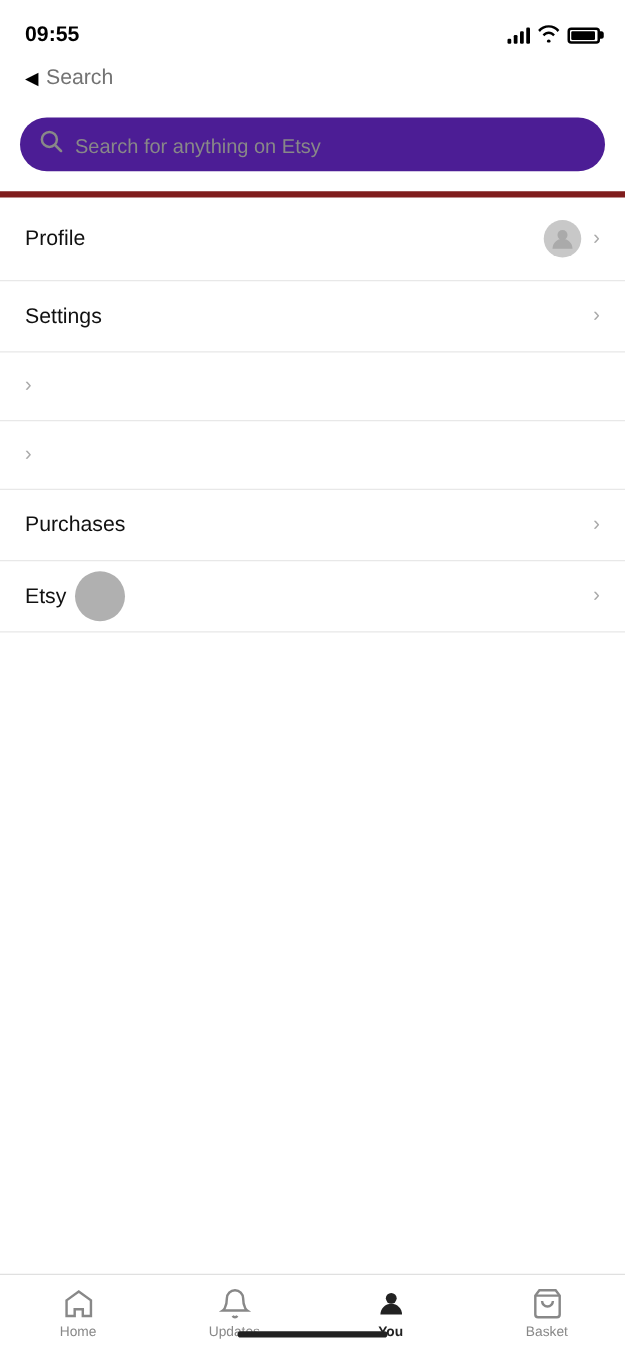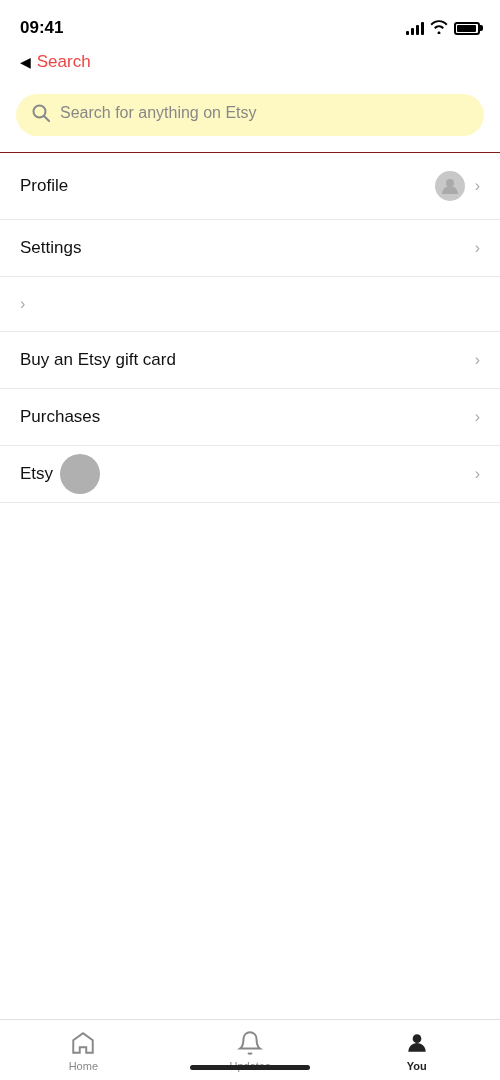--- a/index.html
+++ b/index.html
@@ -244,7 +244,7 @@
 <body>
 
 <div class="status-bar">
-  <span class="status-time">09:41</span>
+  <span class="status-time">09:55</span>
   <div class="status-icons">
     <div class="signal-bars">
       <div class="signal-bar" style="height:4px;"></div>

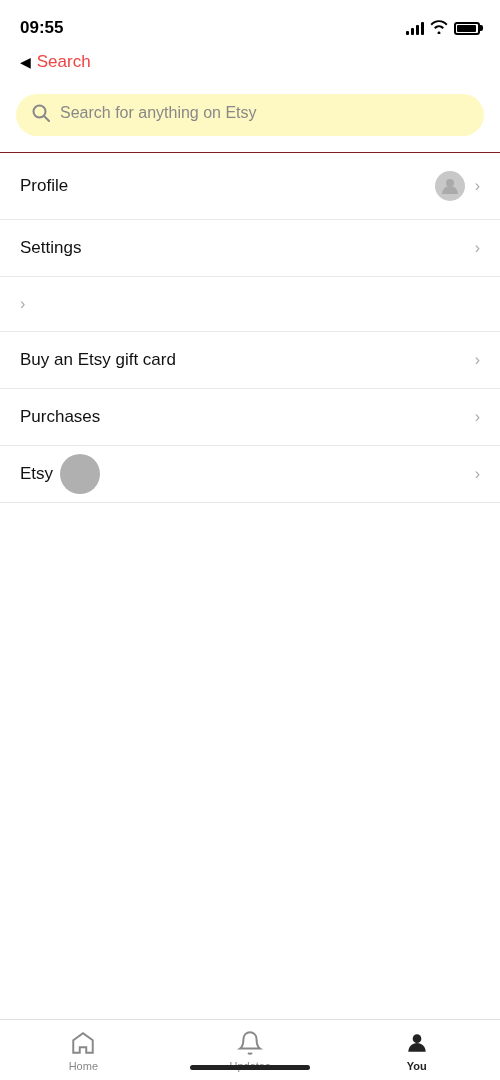--- a/index.html
+++ b/index.html
@@ -102,7 +102,7 @@
 
     .back-label {
       font-size: 17px;
-      color: #ef4444;
+      color: #737373;
     }
 
     

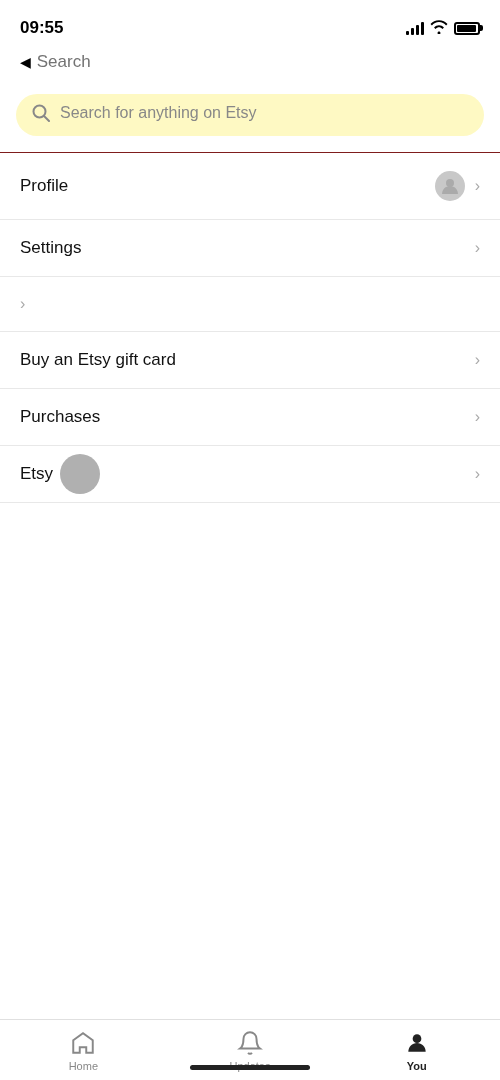--- a/index.html
+++ b/index.html
@@ -111,10 +111,10 @@
     }
 
     .search-bar {
-      background: #fef9c3;
+      background: #4c1d95;
       border-radius: 24px;
       display: flex;
-      align-items: flex-start;
+      align-items: flex-end;
       padding: 10px 16px;
       gap: 10px;
     }

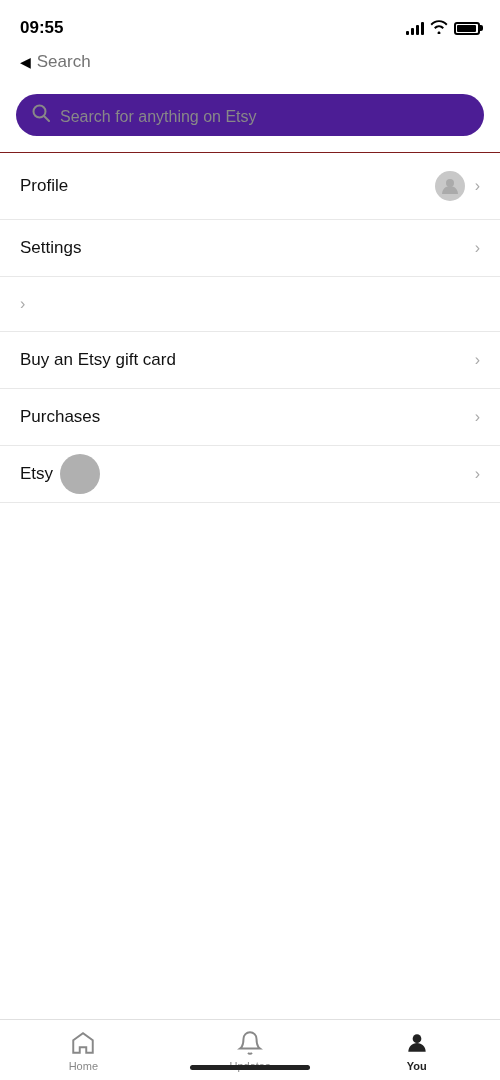--- a/index.html
+++ b/index.html
@@ -145,7 +145,7 @@
     }
 
     .menu-item:first-child {
-      border-top: 1px solid #7f1d1d;
+      border-top: 5px solid #7f1d1d;
     }
 
     .menu-item-left {

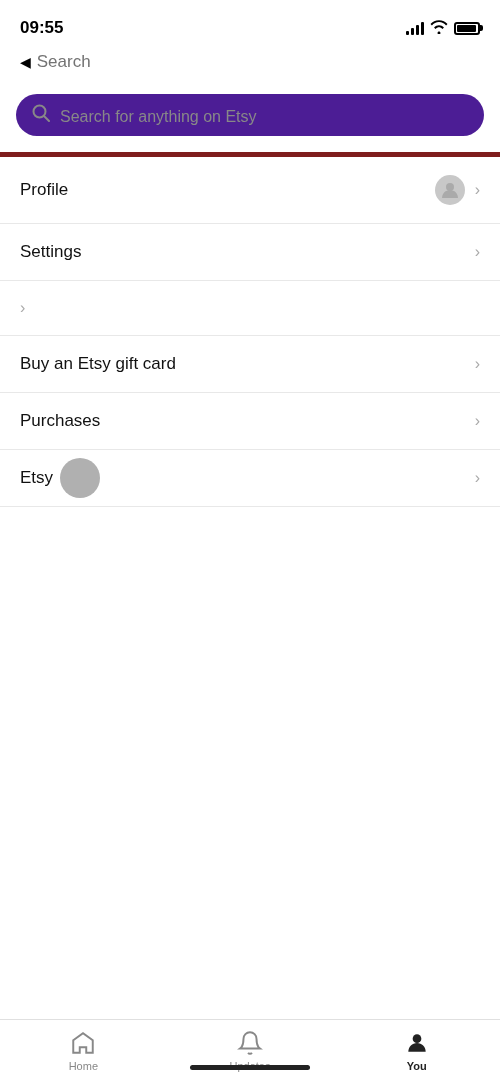--- a/index.html
+++ b/index.html
@@ -313,9 +313,6 @@
   </div>
 
   <div class="menu-item">
-    <div class="menu-item-left">
-      <span class="menu-item-label">Buy an Etsy gift card</span>
-    </div>
     <div class="menu-item-right">
       <span class="chevron">›</span>
     </div>

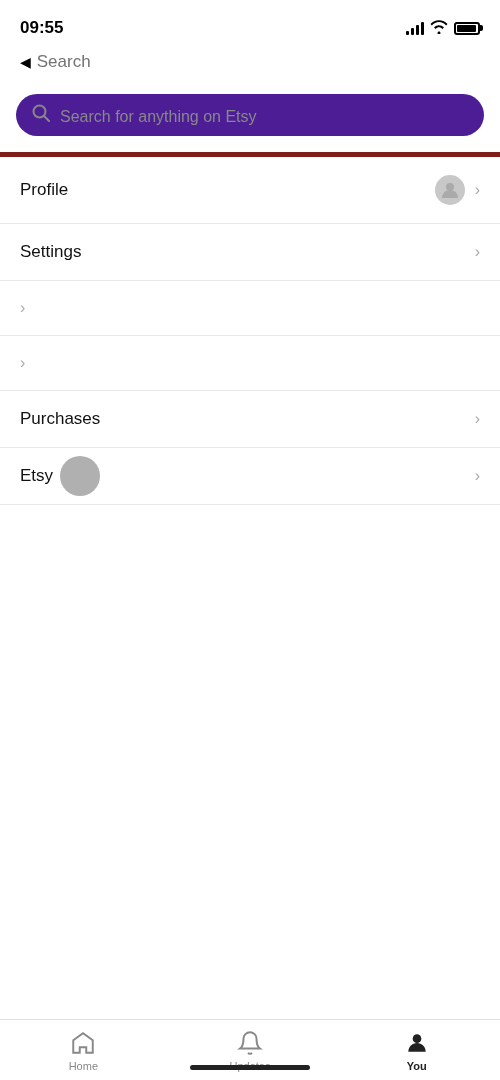--- a/index.html
+++ b/index.html
@@ -365,6 +365,14 @@
     <span class="tab-label active">You</span>
   </div>
 
+  <div class="tab-item">
+    <svg class="tab-svg" viewBox="0 0 24 24" fill="none">
+      <path d="M6 2L3 6v14a2 2 0 002 2h14a2 2 0 002-2V6l-3-4z" stroke="#888" stroke-width="1.8" fill="none"></path>
+      <line x1="3" y1="6" x2="21" y2="6" stroke="#888" stroke-width="1.8"></line>
+      <path d="M16 10a4 4 0 01-8 0" stroke="#888" stroke-width="1.8" fill="none"></path>
+    </svg>
+    <span class="tab-label">Basket</span>
+  </div>
 </div>
 
 <div style="position:absolute; bottom: 6px; left: 50%; transform: translateX(-50%);">

